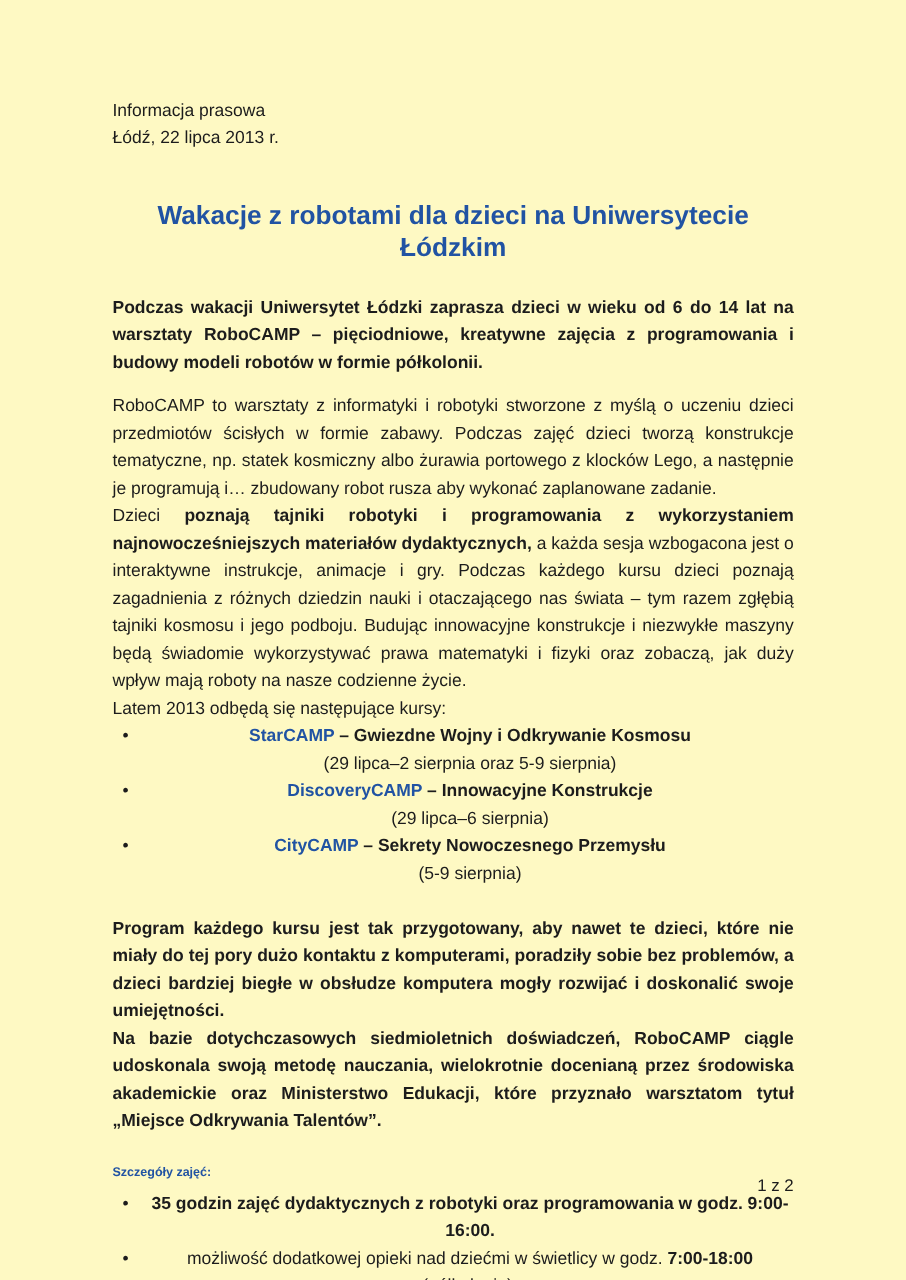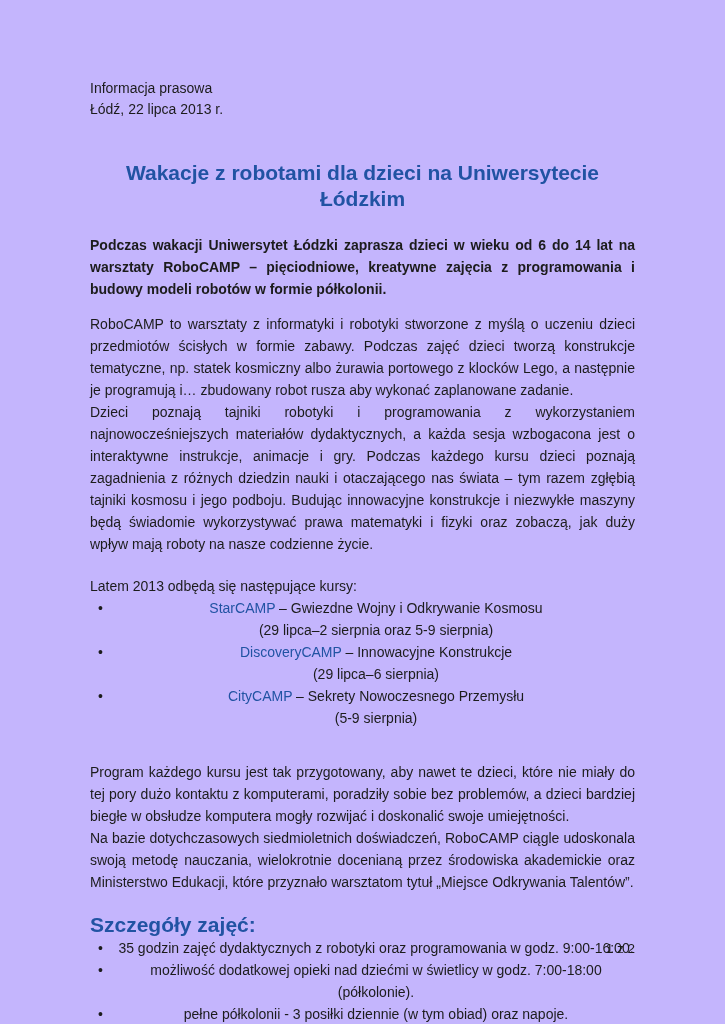--- a/index.html
+++ b/index.html
@@ -9,7 +9,7 @@
     width: 725px;
     height: 1024px;
     margin: 0 auto;
-    background: #c4b5fd;
+    background: #fef9c3;
     padding: 78px 90px 0 90px;
     font-family: "Liberation Sans", sans-serif;
     font-size: 14px;

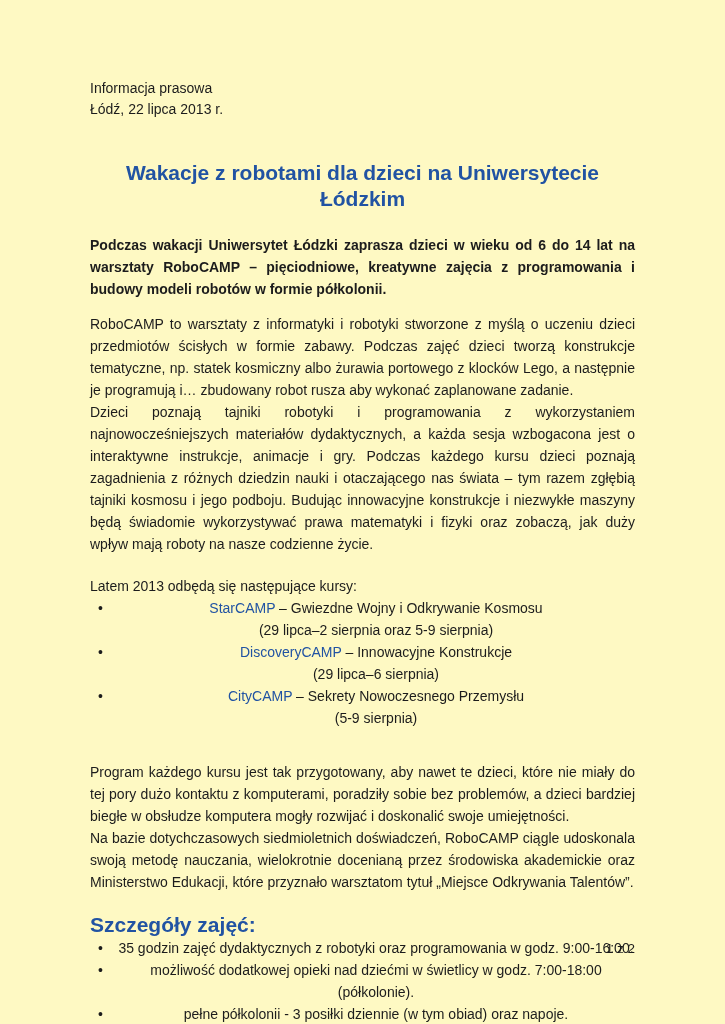--- a/index.html
+++ b/index.html
@@ -43,7 +43,7 @@
     left: 8px;
     top: 0;
   }
-  .bold { font-weight: 400; }
+  .bold { font-weight: 700; }
   .blue { color: #2153a3; }
   .section-heading {
     margin: 20px 0 1px 0;

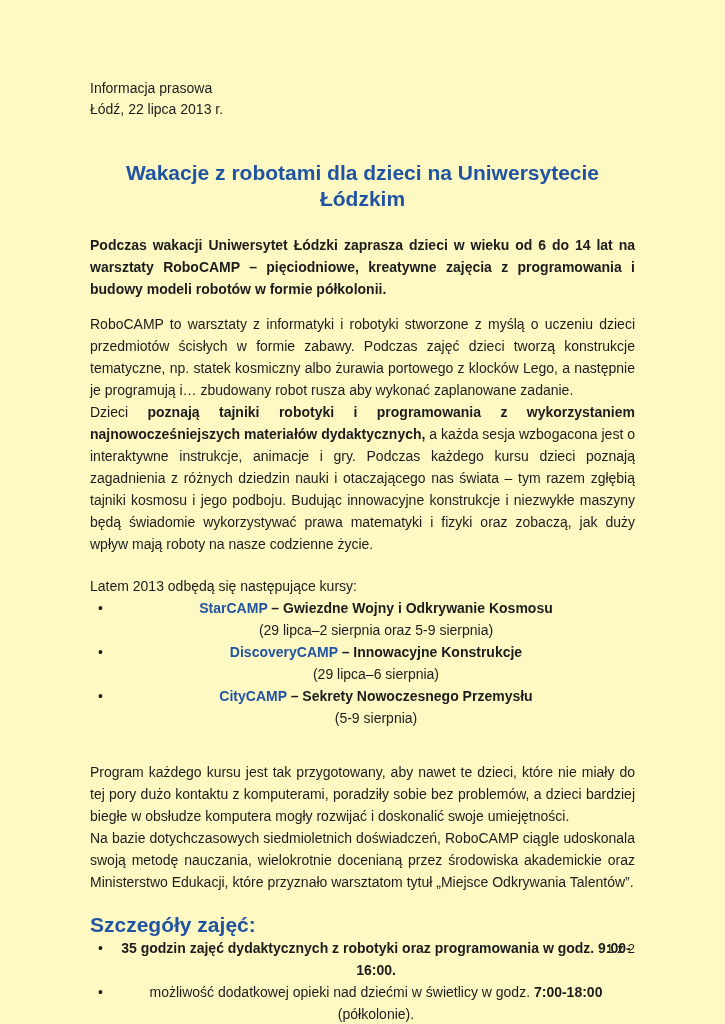--- a/index.html
+++ b/index.html
@@ -33,7 +33,7 @@
   }
   .para { margin: 0; text-align: justify; }
   .block-1 { margin-top: 13px; }
-  .courses-intro { margin-top: 20px; }
+  .courses-intro { }
   .block-2 { margin-top: 32px; }
   ul.bullet-list { list-style: none; margin: 0; padding: 0; text-align: center; }
   ul.bullet-list li { position: relative; padding-left: 27px; }

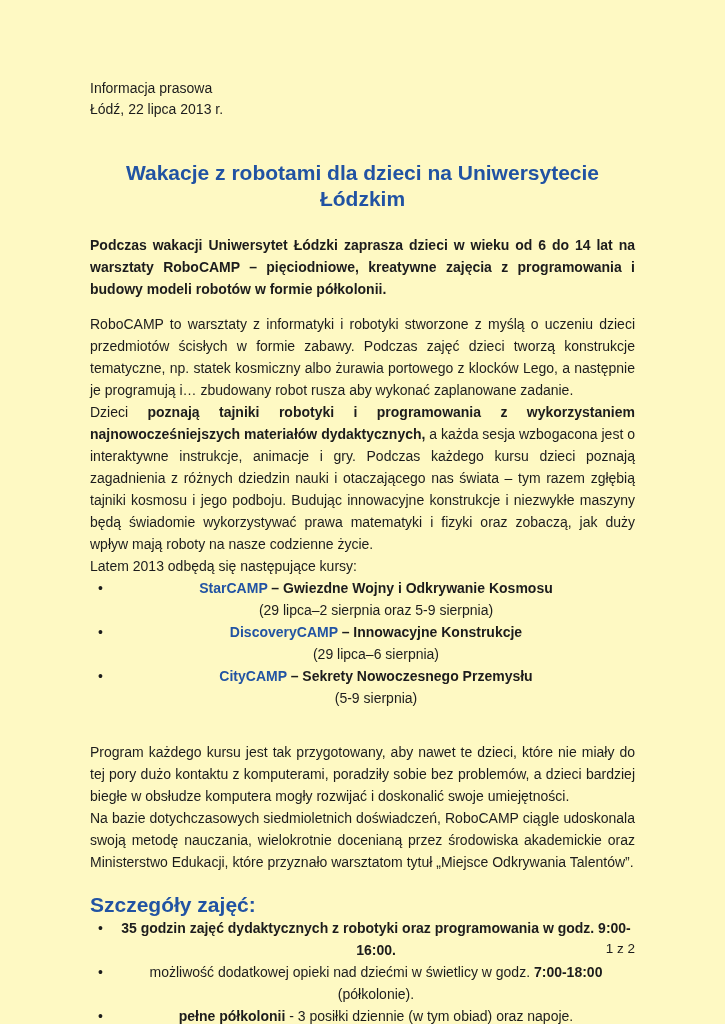--- a/index.html
+++ b/index.html
@@ -34,7 +34,7 @@
   .para { margin: 0; text-align: justify; }
   .block-1 { margin-top: 13px; }
   .courses-intro { }
-  .block-2 { margin-top: 32px; }
+  .block-2 { margin-top: 22px; font-weight: bold; }
   ul.bullet-list { list-style: none; margin: 0; padding: 0; text-align: center; }
   ul.bullet-list li { position: relative; padding-left: 27px; }
   ul.bullet-list li::before {

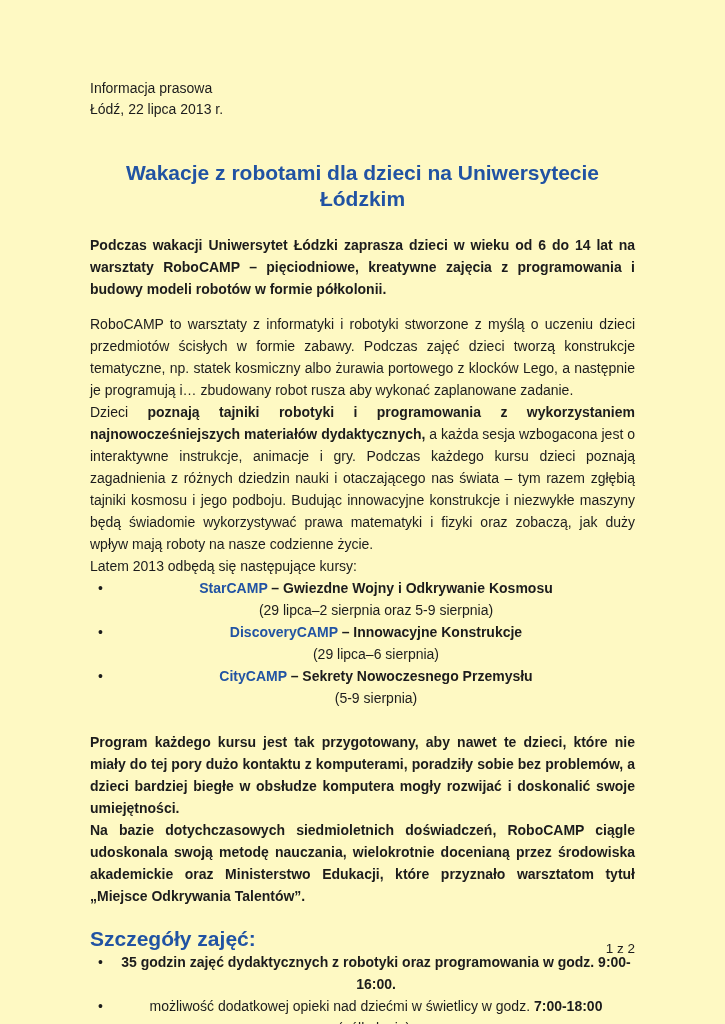--- a/index.html
+++ b/index.html
@@ -47,7 +47,7 @@
   .blue { color: #2153a3; }
   .section-heading {
     margin: 20px 0 1px 0;
-    font-size: 21px;
+    font-size: 10px;
     line-height: 23px;
     font-weight: 700;
     color: #2153a3;

